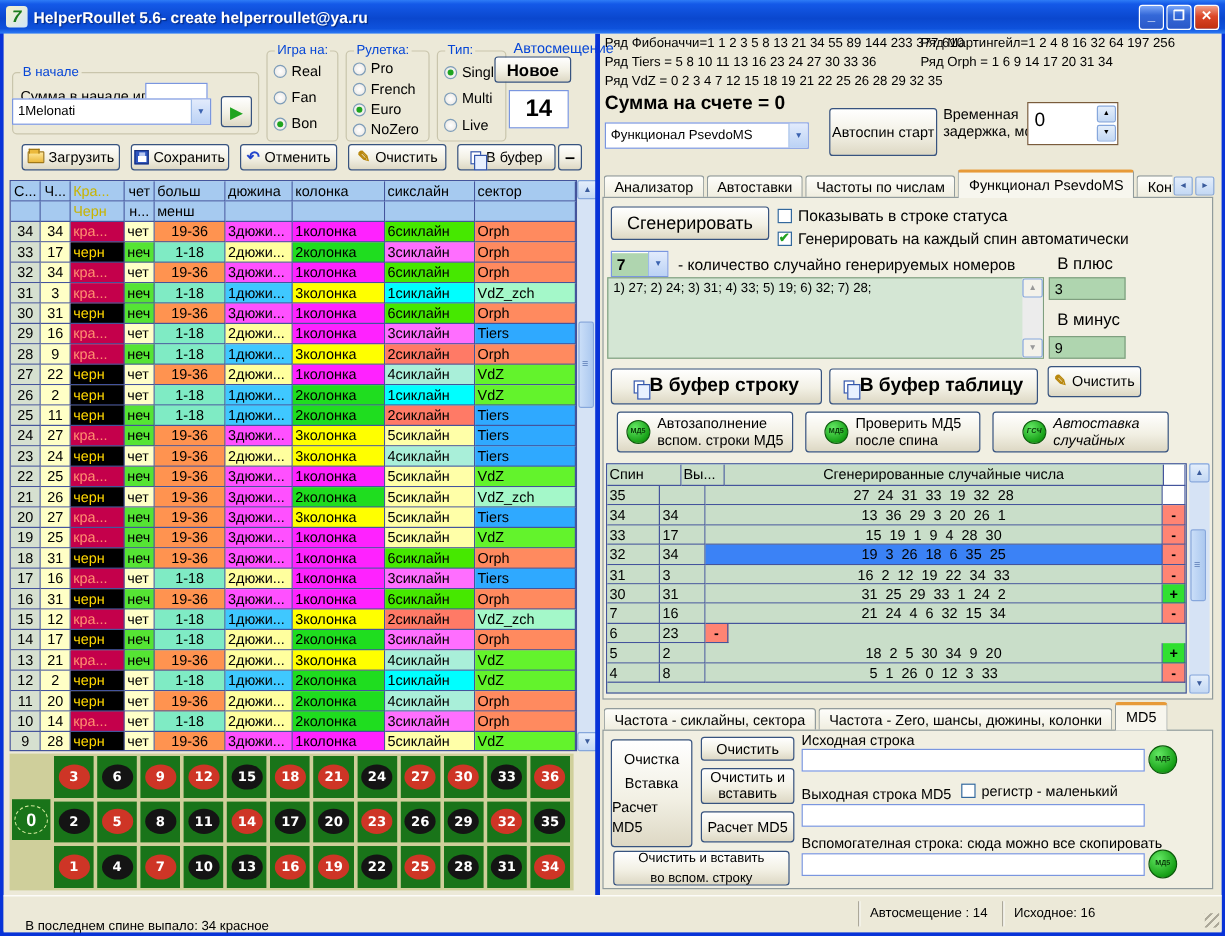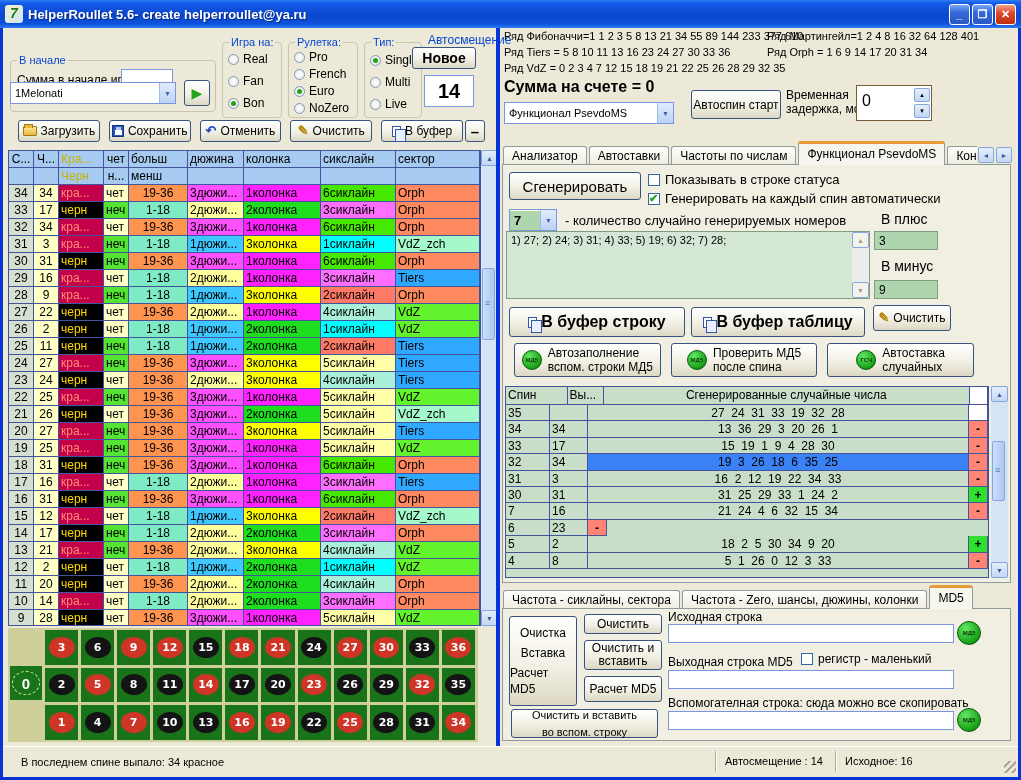--- a/index.html
+++ b/index.html
@@ -638,7 +638,7 @@
     <div style="font-size: 11px; height: 16px; white-space: nowrap;">Ряд VdZ = 0 2 3 4 7 12 15 18 19 21 22 25 26 28 29 32 35</div>
   </div>
 <div id="series-right" class="abs" style="left:767px;top:30px;width:250px;overflow:hidden;white-space:nowrap;">
-    <div style="font-size: 11px; height: 16px; white-space: nowrap;">Ряд Мартингейл=1 2 4 8 16 32 64 128 401</div>
+    <div style="font-size: 11px; height: 16px; white-space: nowrap;">Ряд Мартингейл=1 2 4 8 16 32 64 197 256</div>
     <div style="font-size: 11px; height: 16px; white-space: nowrap;">Ряд Orph = 1 6 9 14 17 20 31 34</div>
   </div>
 

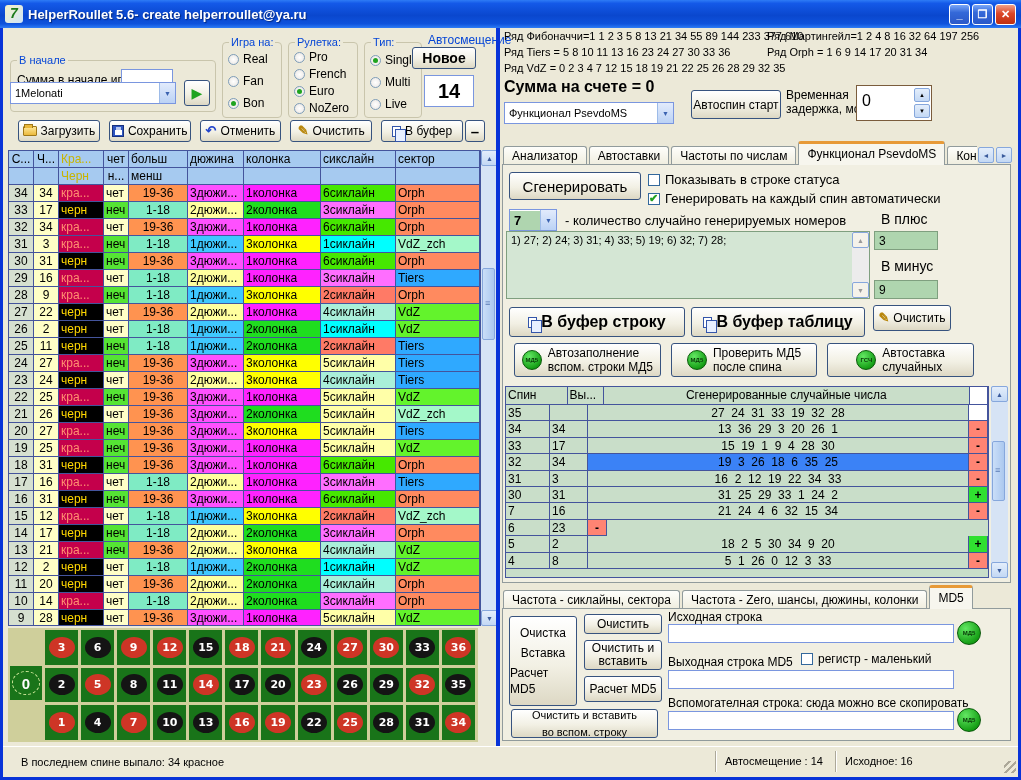--- a/index.html
+++ b/index.html
@@ -647,7 +647,7 @@
   <span class="cv">Функционал PsevdoMS</span>
   <span class="ca">▼</span>
 </div>
-<div class="abs btn" style="left:691px;top:90px;width:90px;height:29px;font-size:12px;">Автоспин старт</div>
+<div class="abs btn" style="left:691px;top:90px;width:90px;height:40px;font-size:12px;">Автоспин старт</div>
 <div class="abs" style="left:786px;top:88px;font-size:12px;line-height:14px;">
   <div>Временная</div>
     <div>задержка, мс</div>

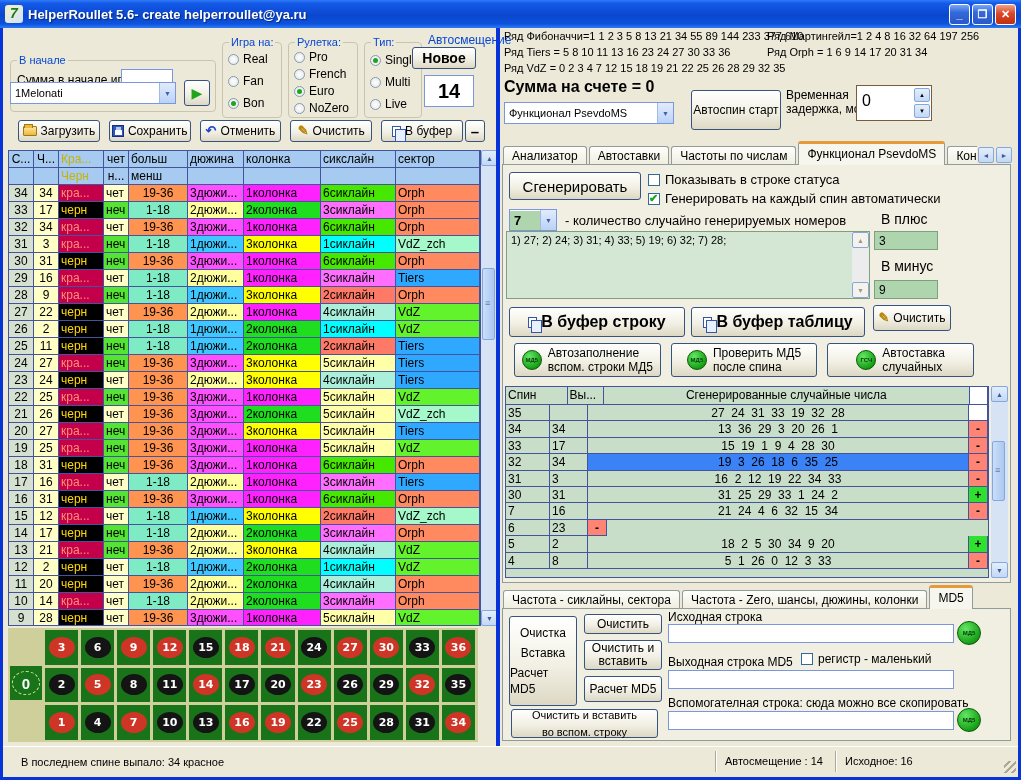--- a/index.html
+++ b/index.html
@@ -730,7 +730,7 @@
         <div>после спина</div>
       </span>
     </div>
-    <div class="btn" style="flex: 1 1 0%; height: 34px; font-size: 12px; line-height: 14px; gap: 6px;">
+    <div class="btn" style="flex: 1 1 0%; height: 34px; font-size: 12px; line-height: 14px; gap: 6px; font-style: italic;">
       <span class="md5-ic">ГСЧ</span>
       <span>
         <div>Автоставка</div>

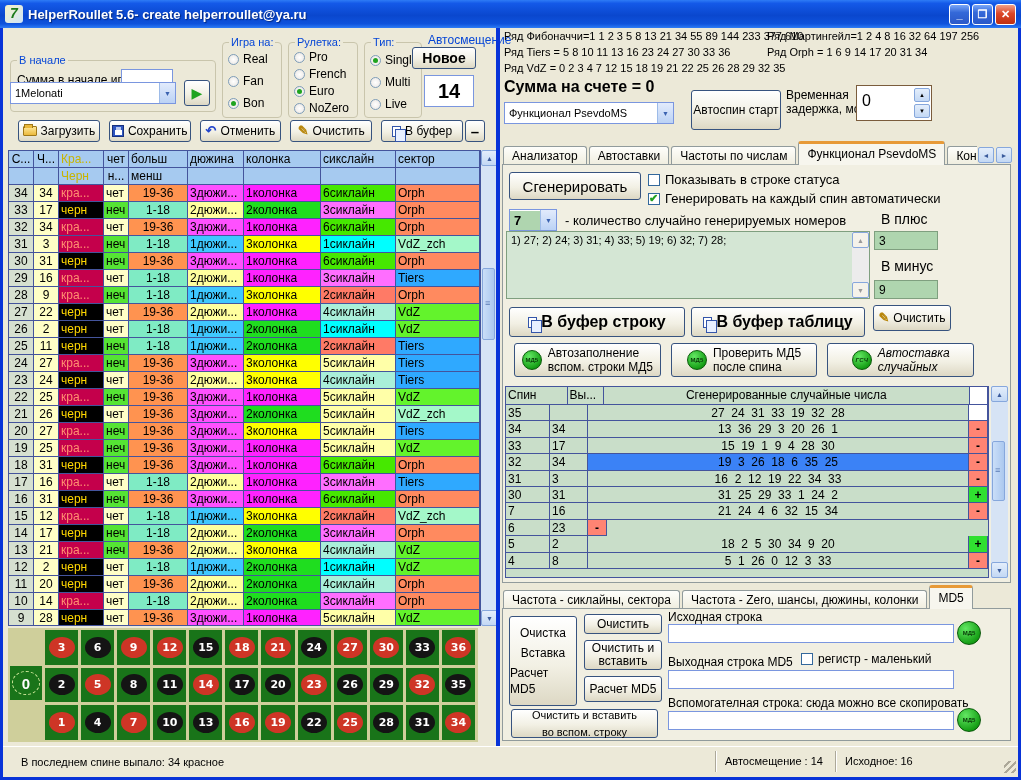--- a/index.html
+++ b/index.html
@@ -856,7 +856,7 @@
   </div>
 
 <div class="statusbar">
-  <span class="abs" style="left:6px;top:9px;padding-left:12px;">В последнем спине выпало: 34 красное</span>
+  <span class="abs" style="left:6px;top:19px;padding-left:12px;">В последнем спине выпало: 34 красное</span>
   <div class="st-sep" style="left:712px;"></div>
   <span class="abs" style="left:722px;top:8px;">Автосмещение : 14</span>
   <div class="st-sep" style="left:832px;"></div>

